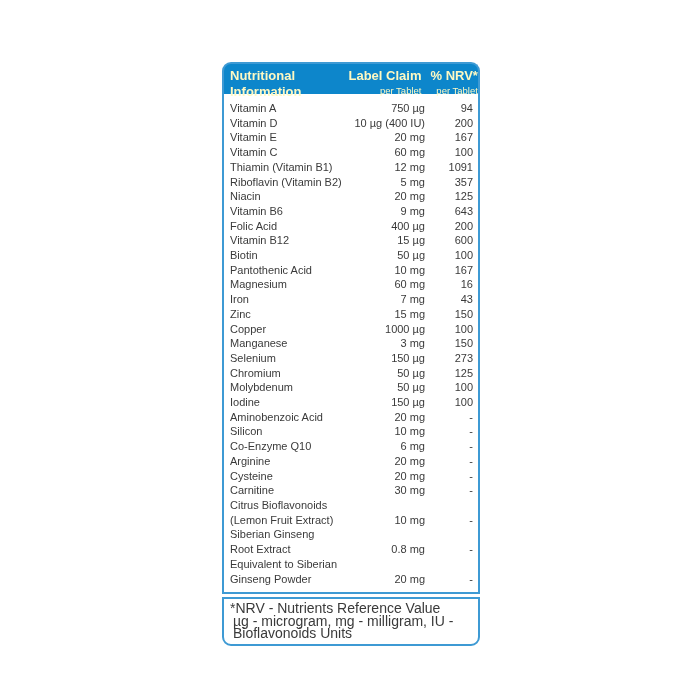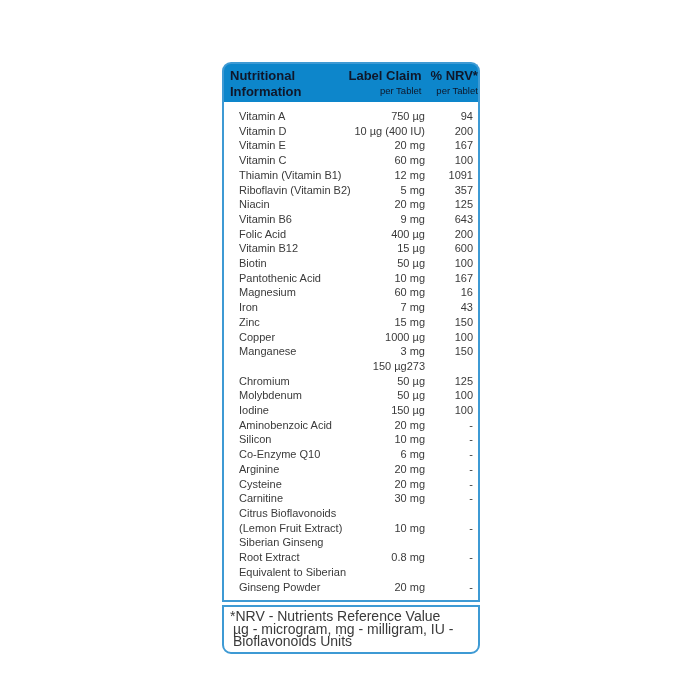--- a/index.html
+++ b/index.html
@@ -26,8 +26,8 @@
     border: 2px solid #3e9ad4;
     border-bottom: none;
     border-radius: 9px 9px 0 0;
-    color: #0f172a;
-    height: 40px;
+    color: #fef9c3;
+    height: 32px;
     padding: 4px 6px 4px 6px;
     display: flex;
     justify-content: space-between;

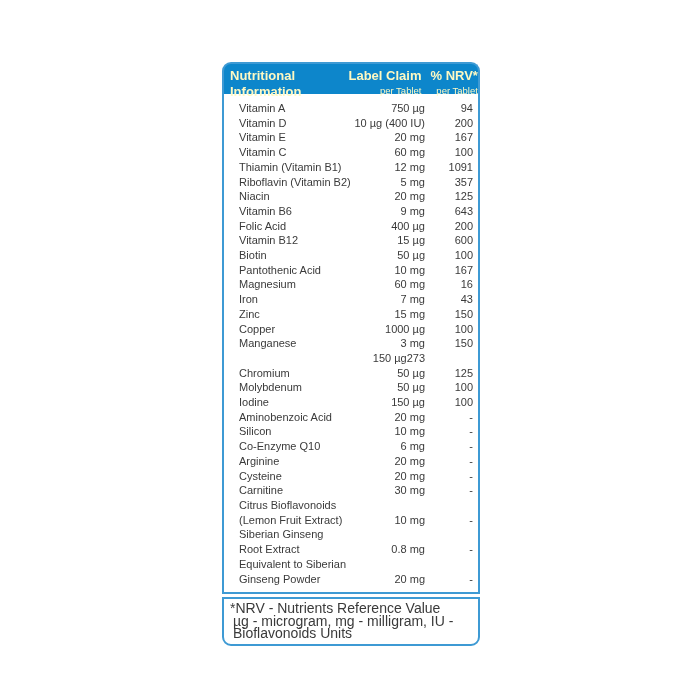--- a/index.html
+++ b/index.html
@@ -66,7 +66,7 @@
   .row {
     display: grid;
     grid-template-columns: 1fr auto 48px;
-    padding: 0 5px 0 15px;
+    padding: 0 5px 0 6px;
     font-size: 11px;
     line-height: 14.7px;
   }

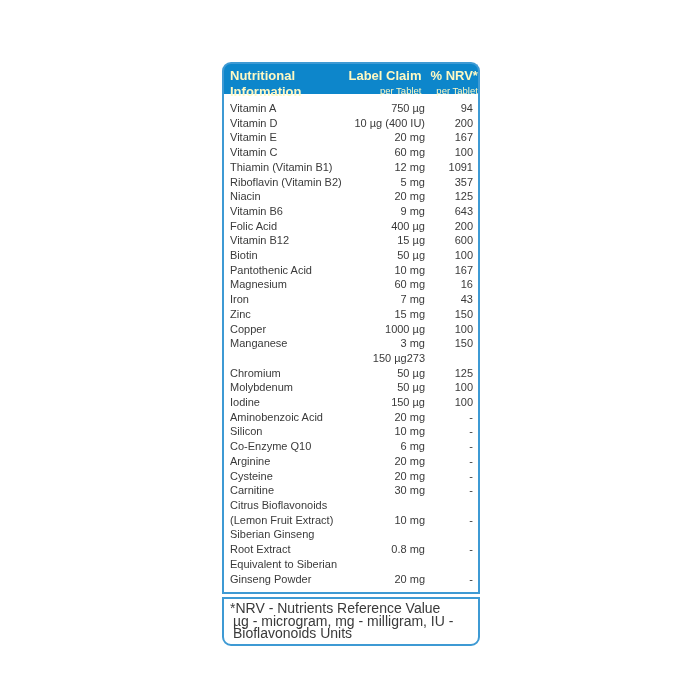--- a/index.html
+++ b/index.html
@@ -214,6 +214,7 @@
         </div>
 
         <div class="row">
+          <span class="cell name">Selenium</span>
           <span class="cell value">150 µg</span>
           <span class="cell nrv">273</span>
         </div>

